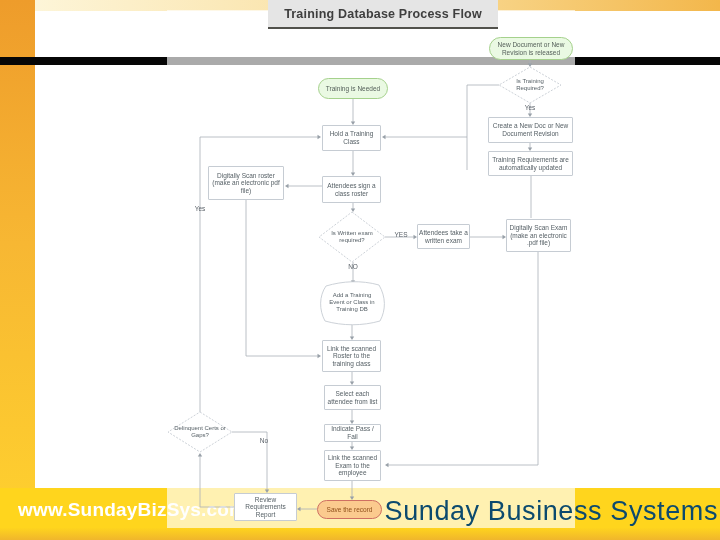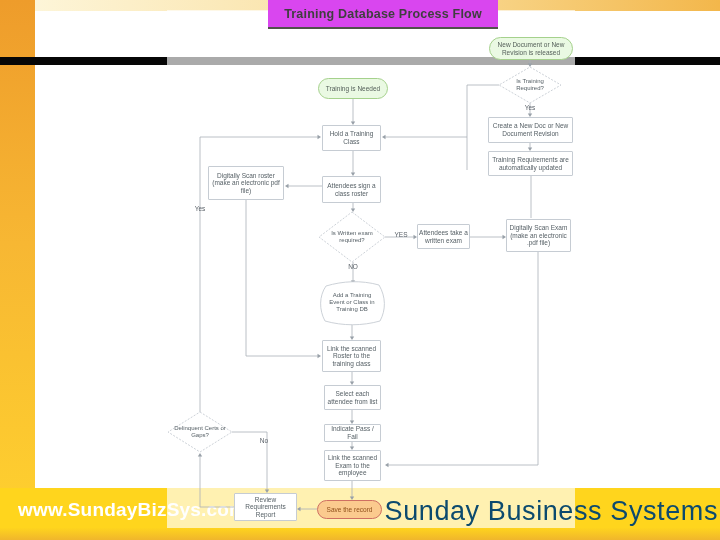--- a/index.html
+++ b/index.html
@@ -17,7 +17,7 @@
   #flow-overlay{left:167px;top:10px;width:408px;height:518px;background:rgba(255,255,255,0.66);}
   #connector-svg{left:0;top:0;width:720px;height:540px;pointer-events:none;}
   
-  #title-box{left:268px;top:0;width:230px;height:27px;background:#d946ef;border-bottom:2px solid #51514b;
+  #title-box{left:268px;top:0;width:230px;height:27px;background:#e5e5e5;border-bottom:2px solid #51514b;
              display:flex;align-items:center;justify-content:center;z-index:2;}
   #title-box span{font-size:12.5px;font-weight:700;color:#3f3f3f;letter-spacing:0.2px;}
   #footer-right{right:2px;top:496px;font-size:27px;font-weight:400;color:#0c4a6e;letter-spacing:0.6px;z-index:3;}

